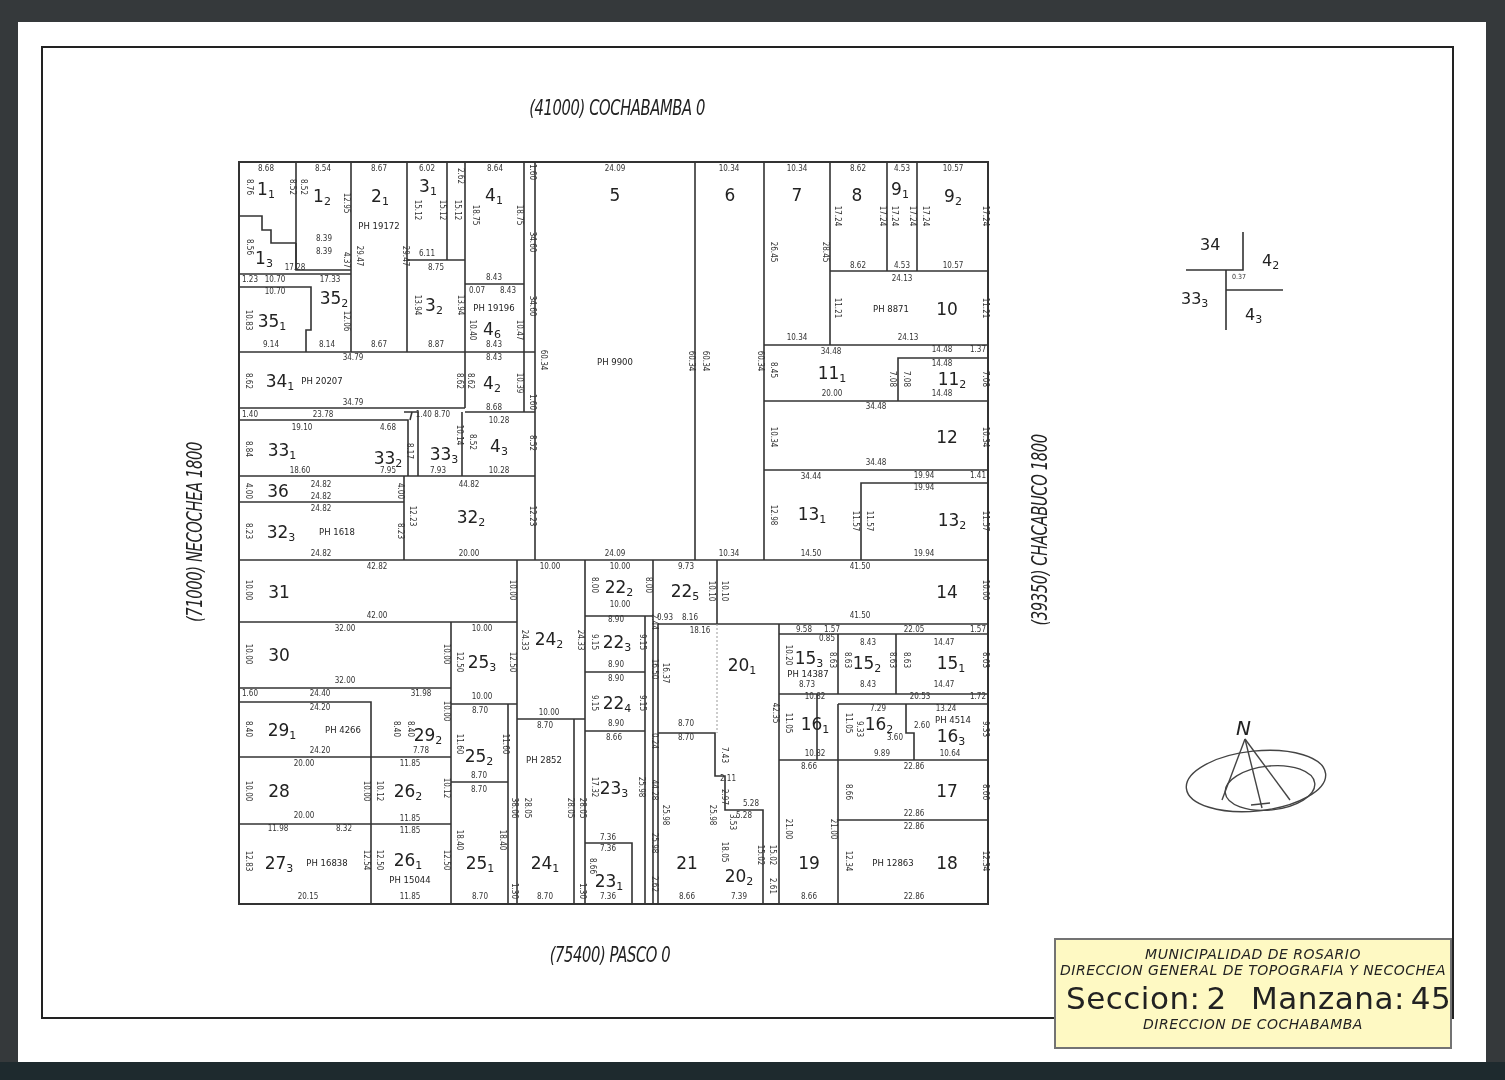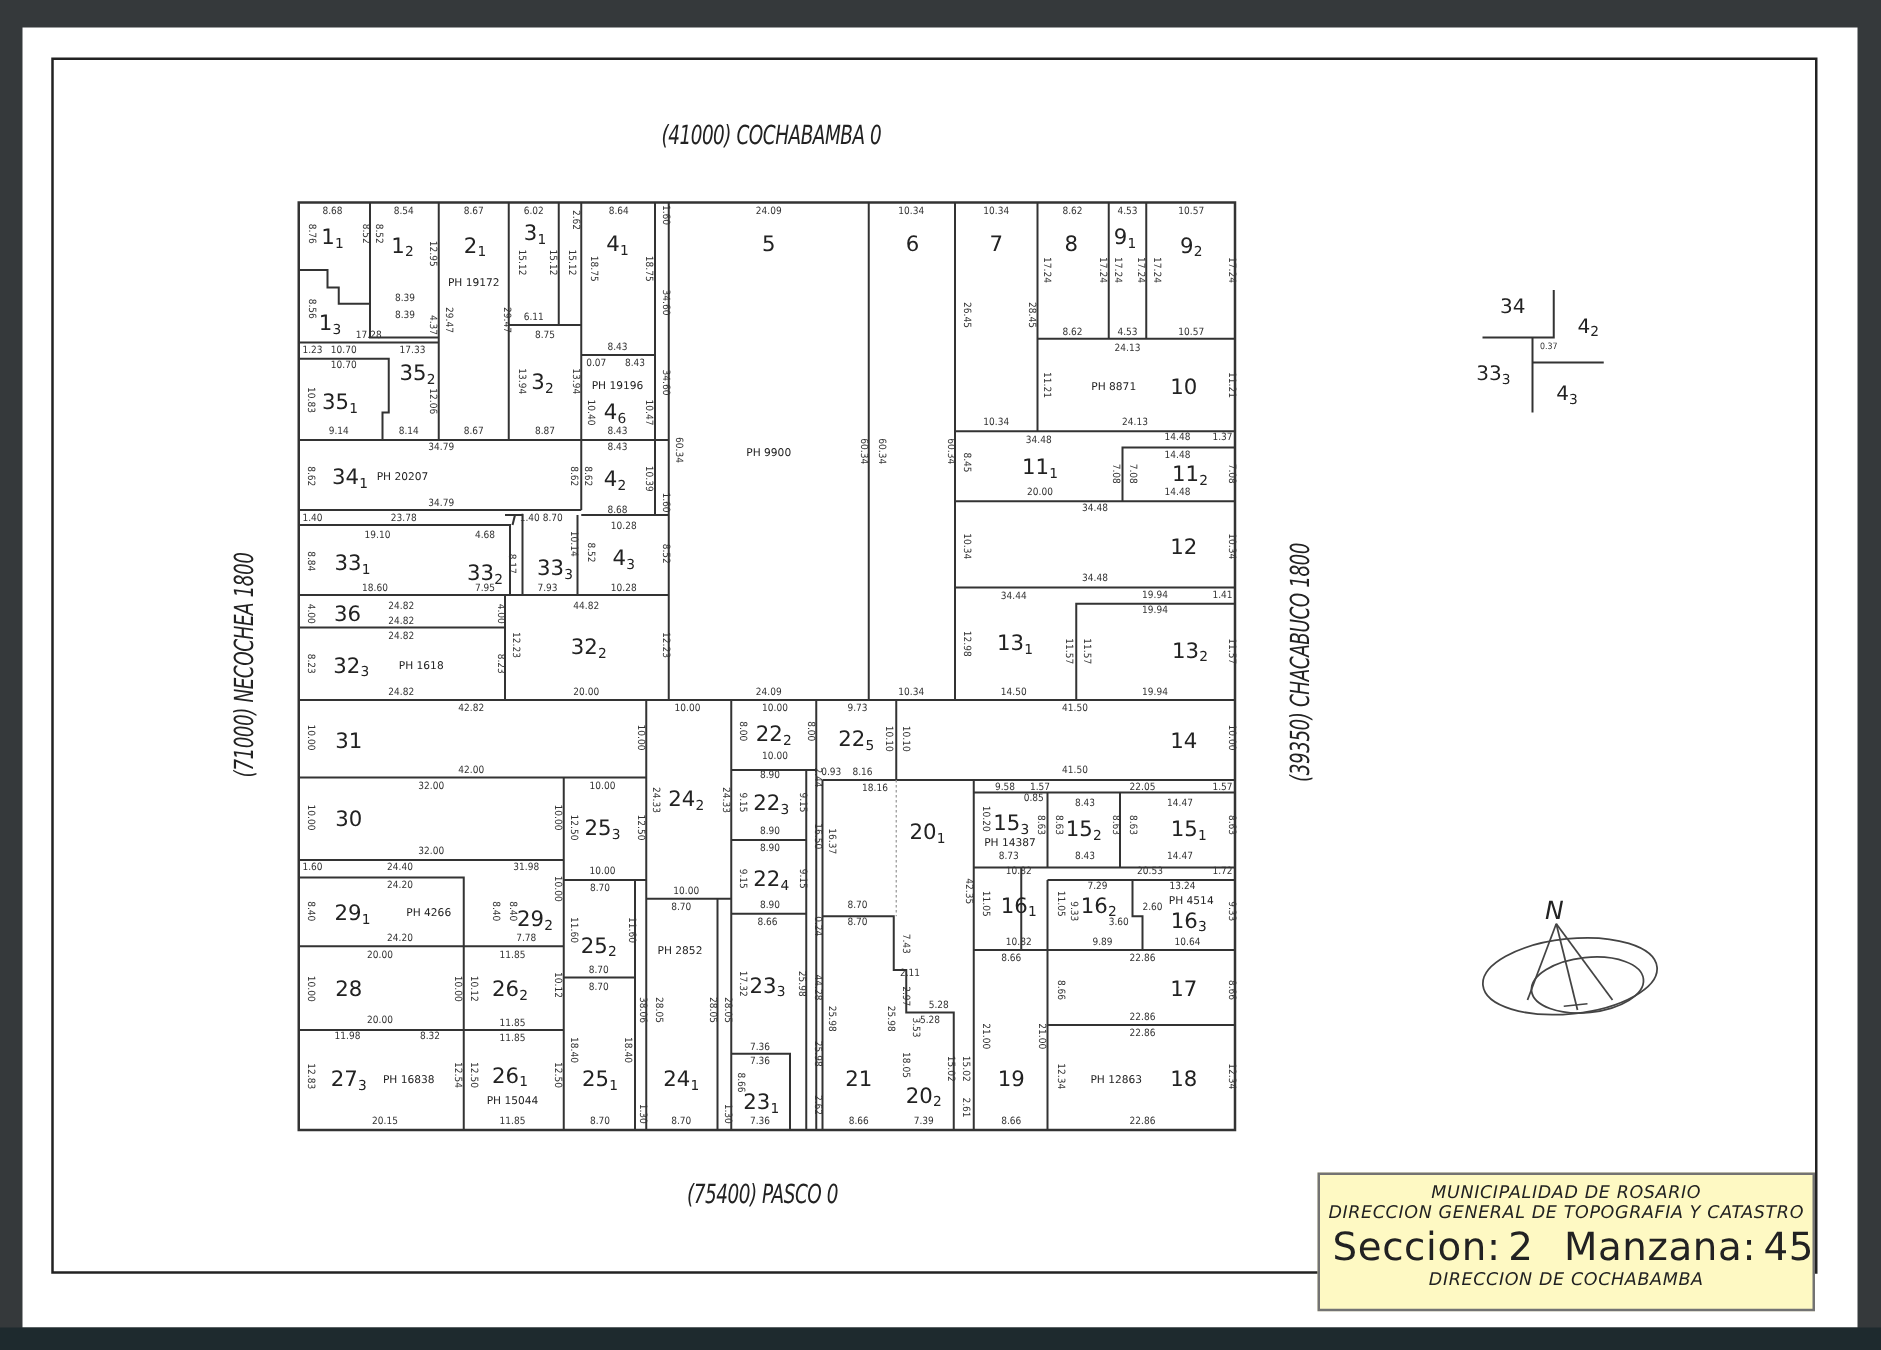--- a/index.html
+++ b/index.html
@@ -527,7 +527,7 @@
 
 <div class="title-block">
   <div class="tb-line1">MUNICIPALIDAD DE ROSARIO</div>
-  <div class="tb-line2">DIRECCION GENERAL DE TOPOGRAFIA Y CATASTRO</div>
+  <div class="tb-line2">DIRECCION GENERAL DE TOPOGRAFIA Y NECOCHEA</div>
   <div class="tb-line3">
     <span style="margin-right:6px">Seccion:</span><span>2</span>
     <span style="margin-right:6px">Manzana:</span><span>45</span>

